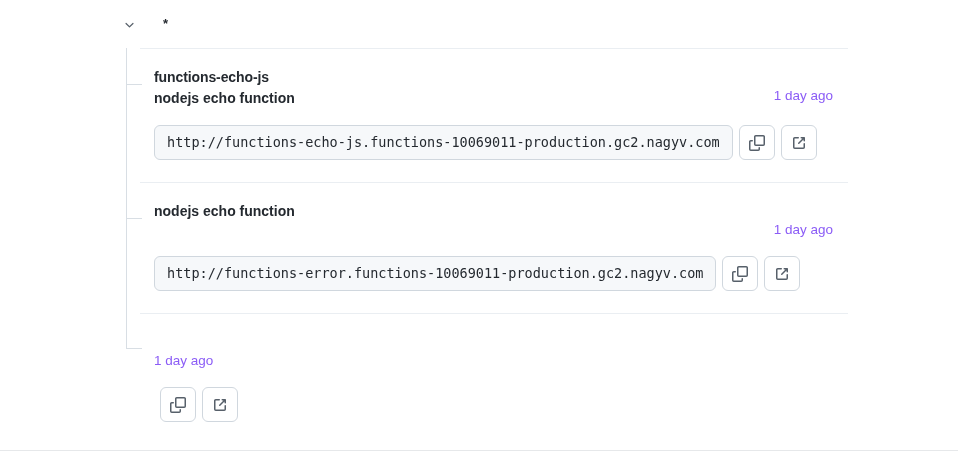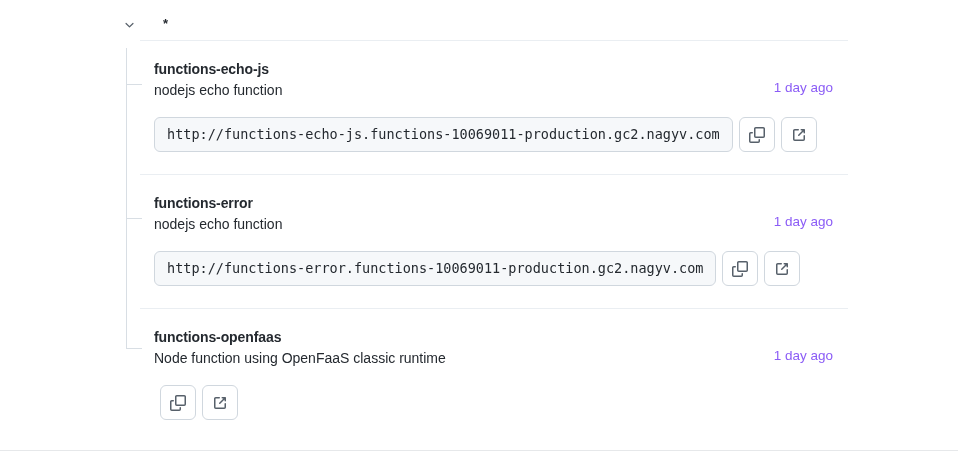--- a/index.html
+++ b/index.html
@@ -81,7 +81,7 @@
   .list {
     position: absolute;
     left: 140px;
-    top: 40px;
+    top: 48px;
     width: 708px;
   }
   .sep {

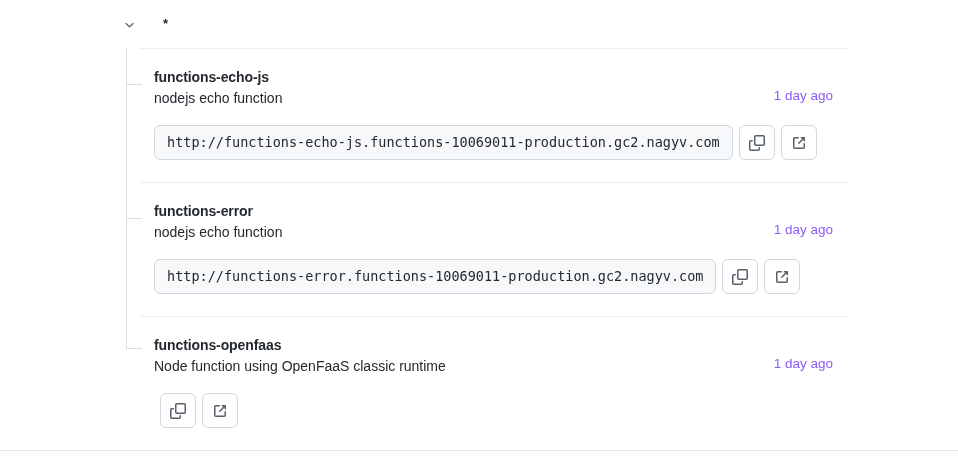--- a/index.html
+++ b/index.html
@@ -110,7 +110,7 @@
   .dep-desc {
     font-size: 14px;
     line-height: 21px;
-    font-weight: 400;
+    font-weight: 700;
     color: #24292f;
     margin: 0;
   }

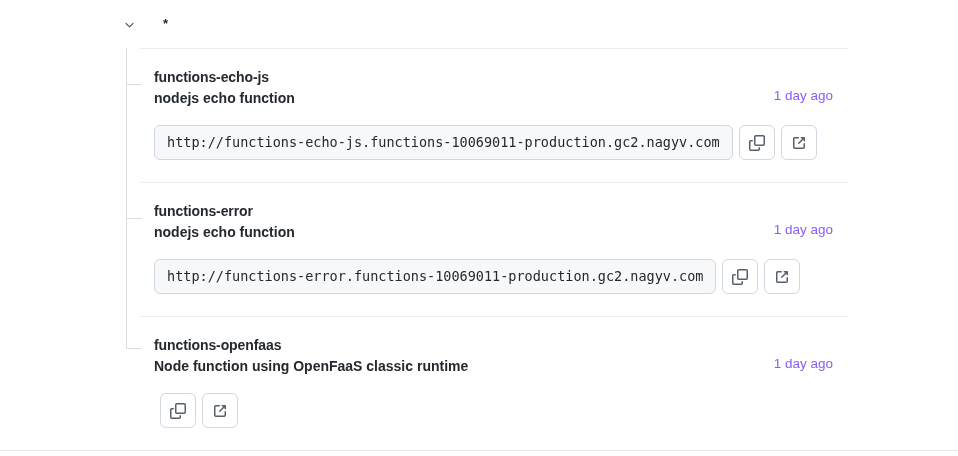--- a/index.html
+++ b/index.html
@@ -223,7 +223,6 @@
     <div class="row">
       <div class="row-top">
         <div class="row-meta">
-          <div class="dep-name">functions-error</div>
           <div class="dep-desc">nodejs echo function</div>
         </div>
         <div class="dep-time">1 day ago</div>

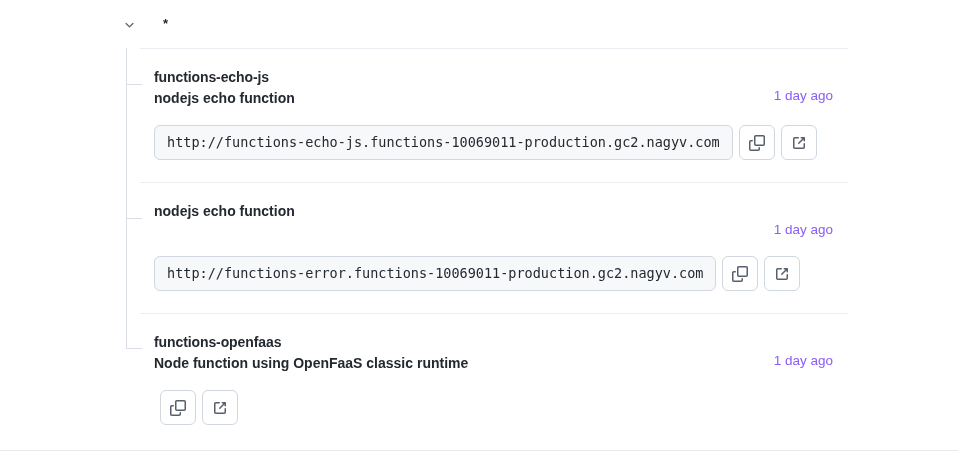--- a/index.html
+++ b/index.html
@@ -248,10 +248,6 @@
 
     <div class="row">
       <div class="row-top">
-        <div class="row-meta">
-          <div class="dep-name">functions-openfaas</div>
-          <div class="dep-desc">Node function using OpenFaaS classic runtime</div>
-        </div>
         <div class="dep-time">1 day ago</div>
       </div>
       <div class="url-group">

